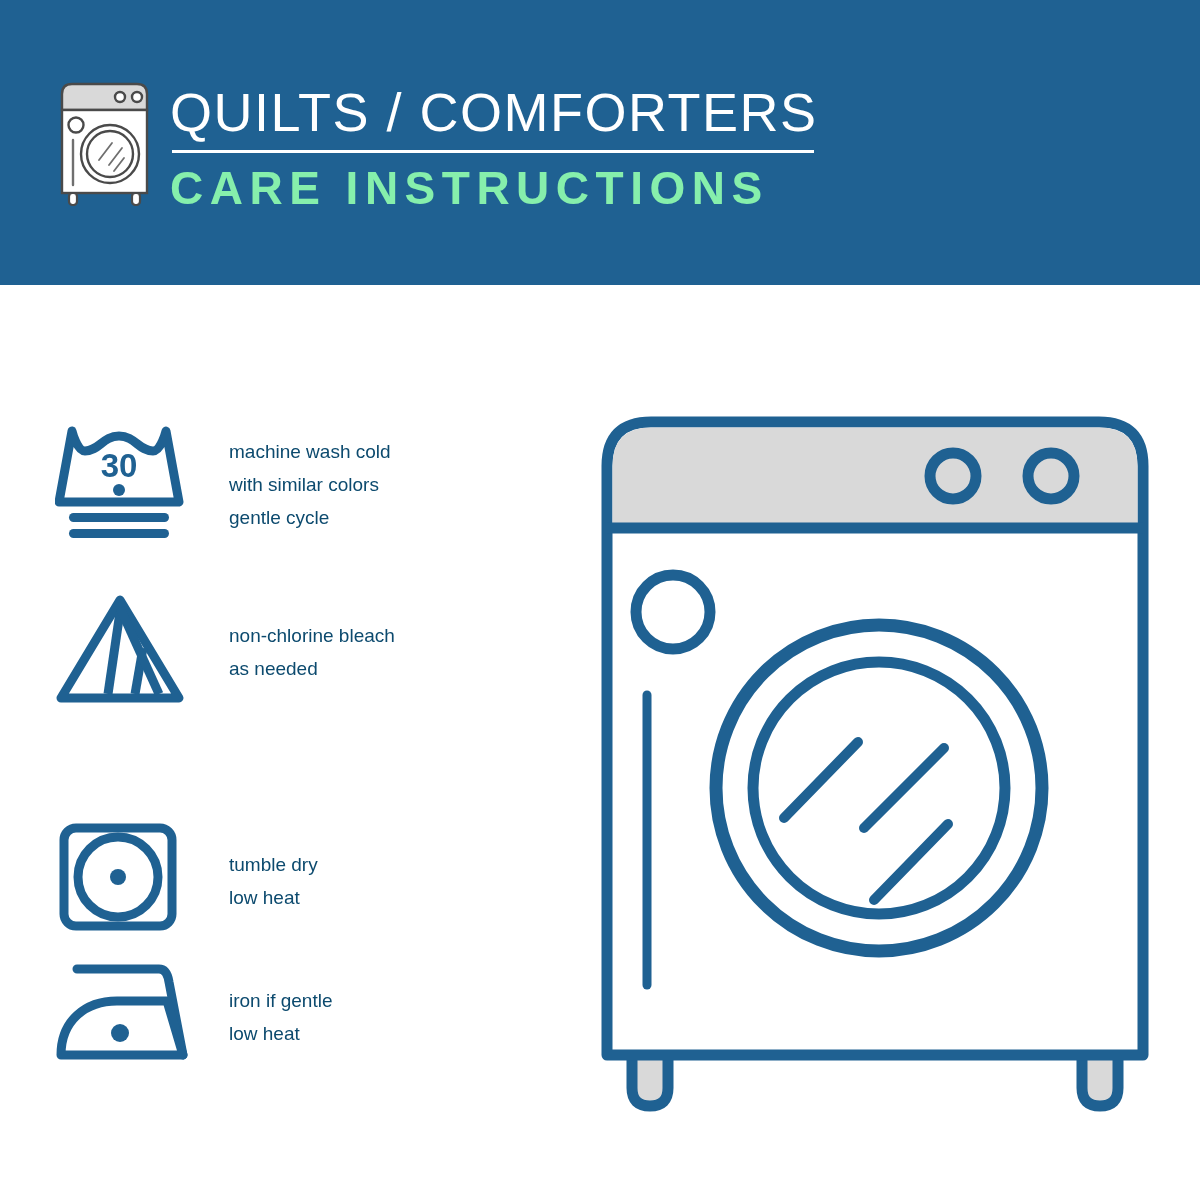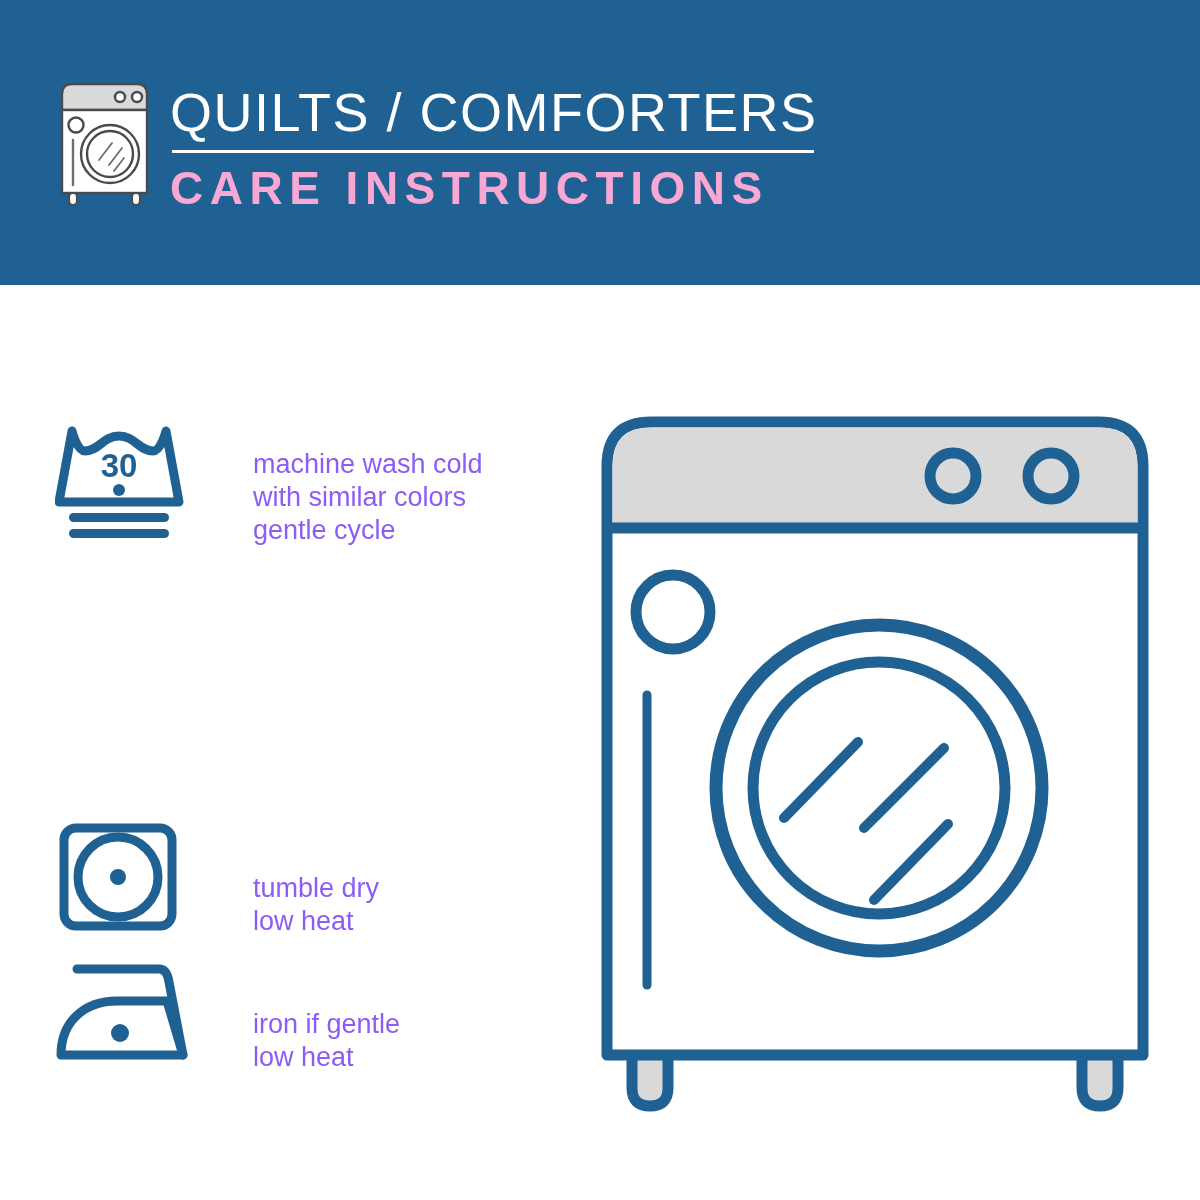--- a/index.html
+++ b/index.html
@@ -57,7 +57,7 @@
     margin: 8px 0 9px 2px;
   }
   #title-sub {
-    color: #f9a8d4;
+    color: #86efac;
     font-size: 46px;
     font-weight: 700;
     letter-spacing: 6.5px;

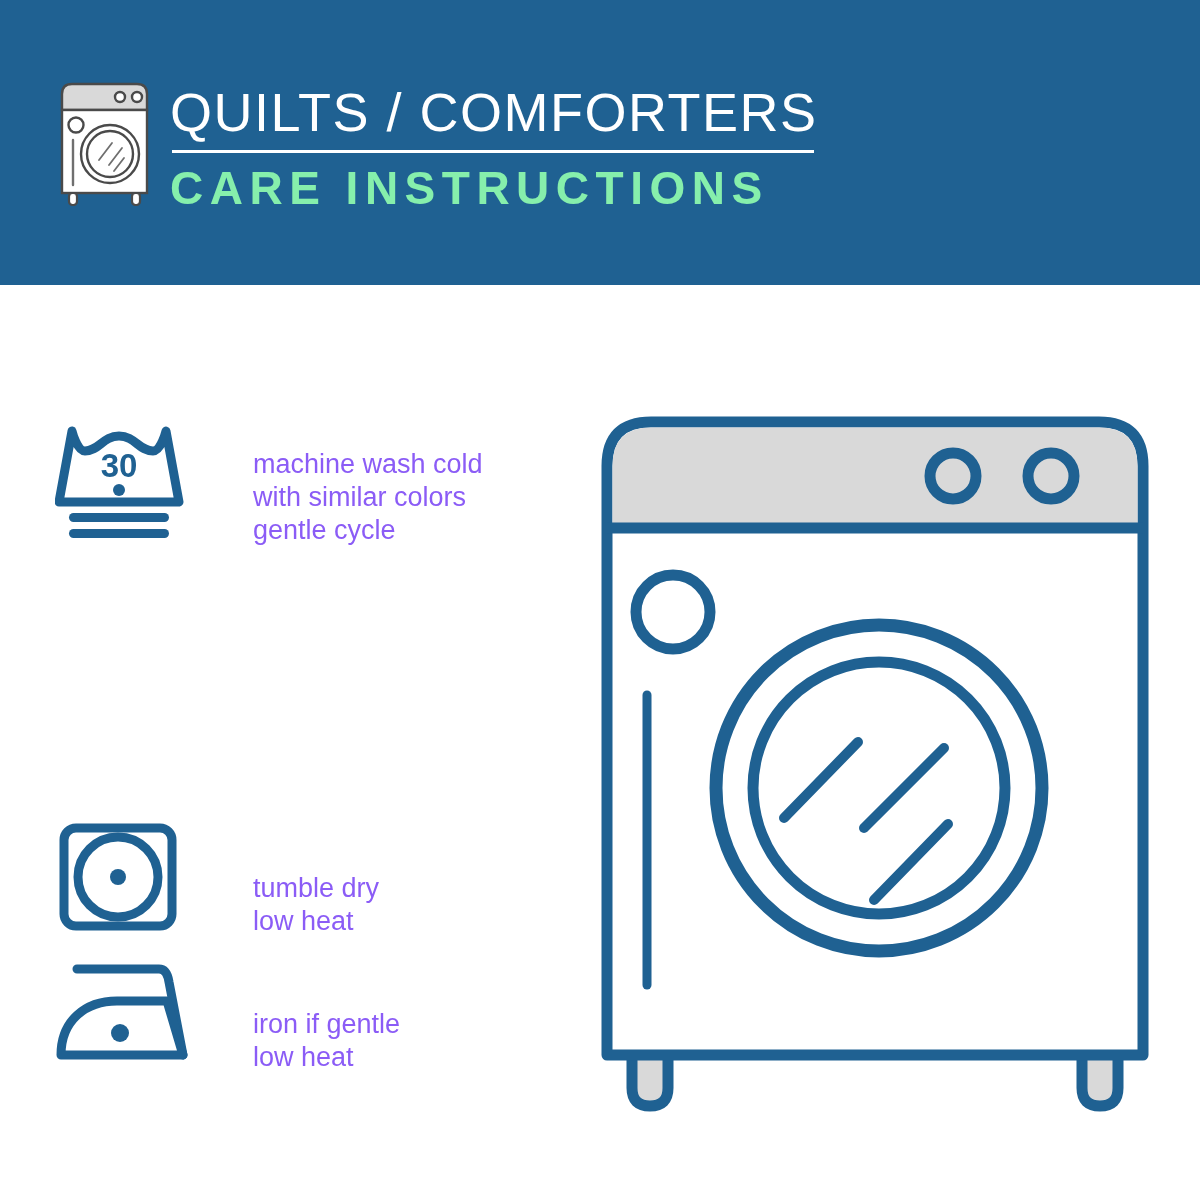--- a/index.html
+++ b/index.html
@@ -71,7 +71,7 @@
     position: absolute;
     left: 55px;
     display: flex;
-    align-items: flex-end;
+    align-items: center;
   }
   .care-icon {
     width: 150px;

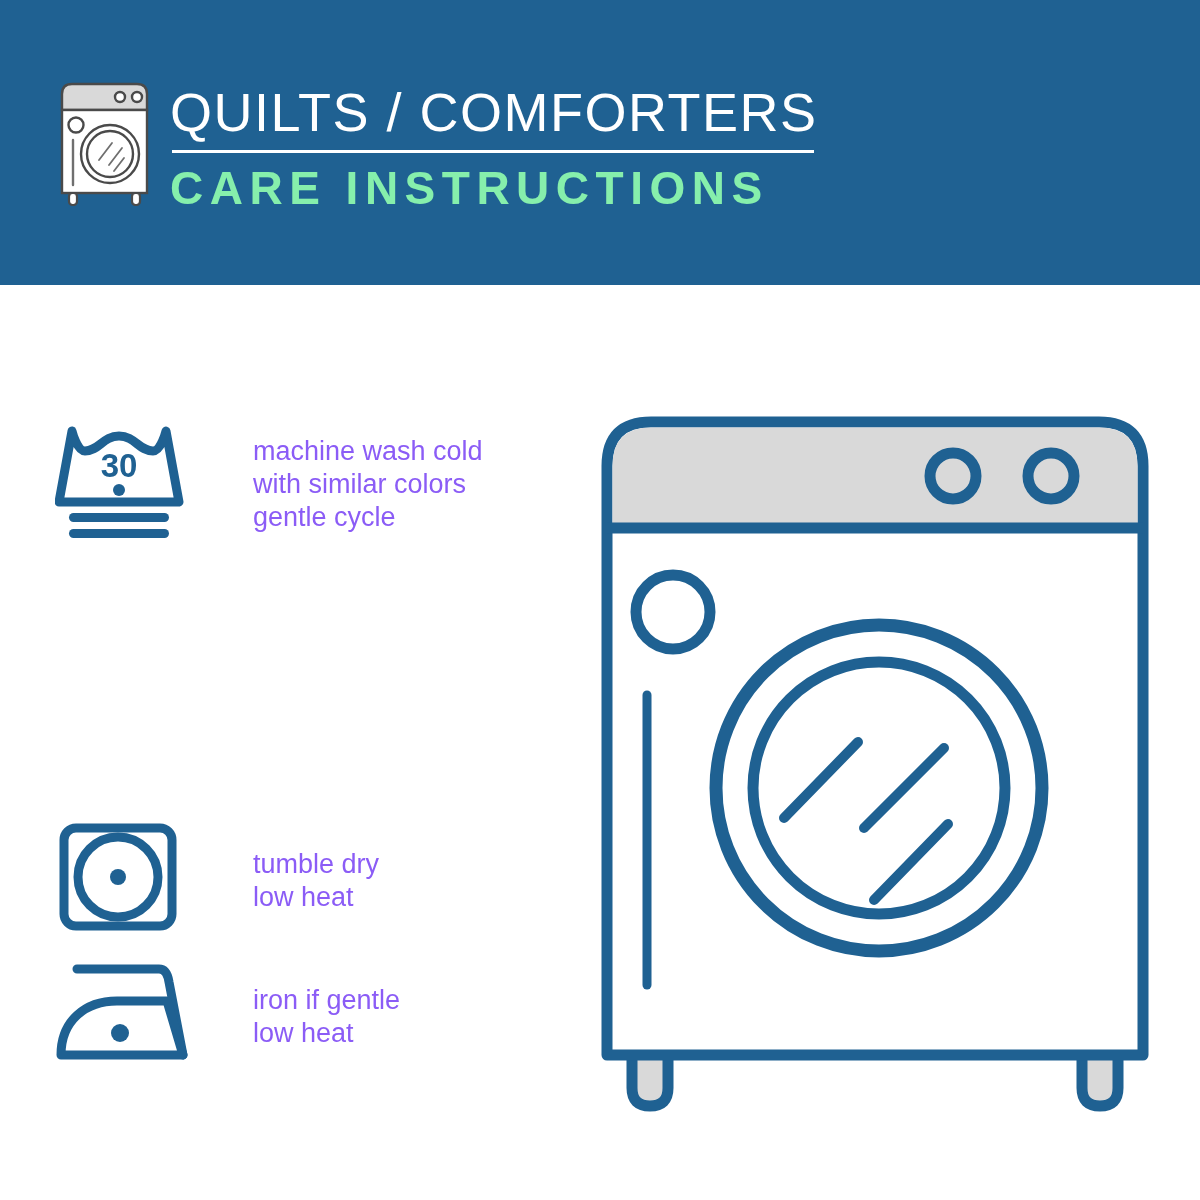--- a/index.html
+++ b/index.html
@@ -78,10 +78,10 @@
     flex: 0 0 150px;
   }
   .care-label {
-    margin-left: 48px;
+    margin-left: 24px;
     padding-top: 4px;
-    color: #8b5cf6;
-    font-size: 27px;
+    color: #0c4a6e;
+    font-size: 19px;
     line-height: 33px;
     font-family: "Liberation Sans", sans-serif;
     font-weight: 400;

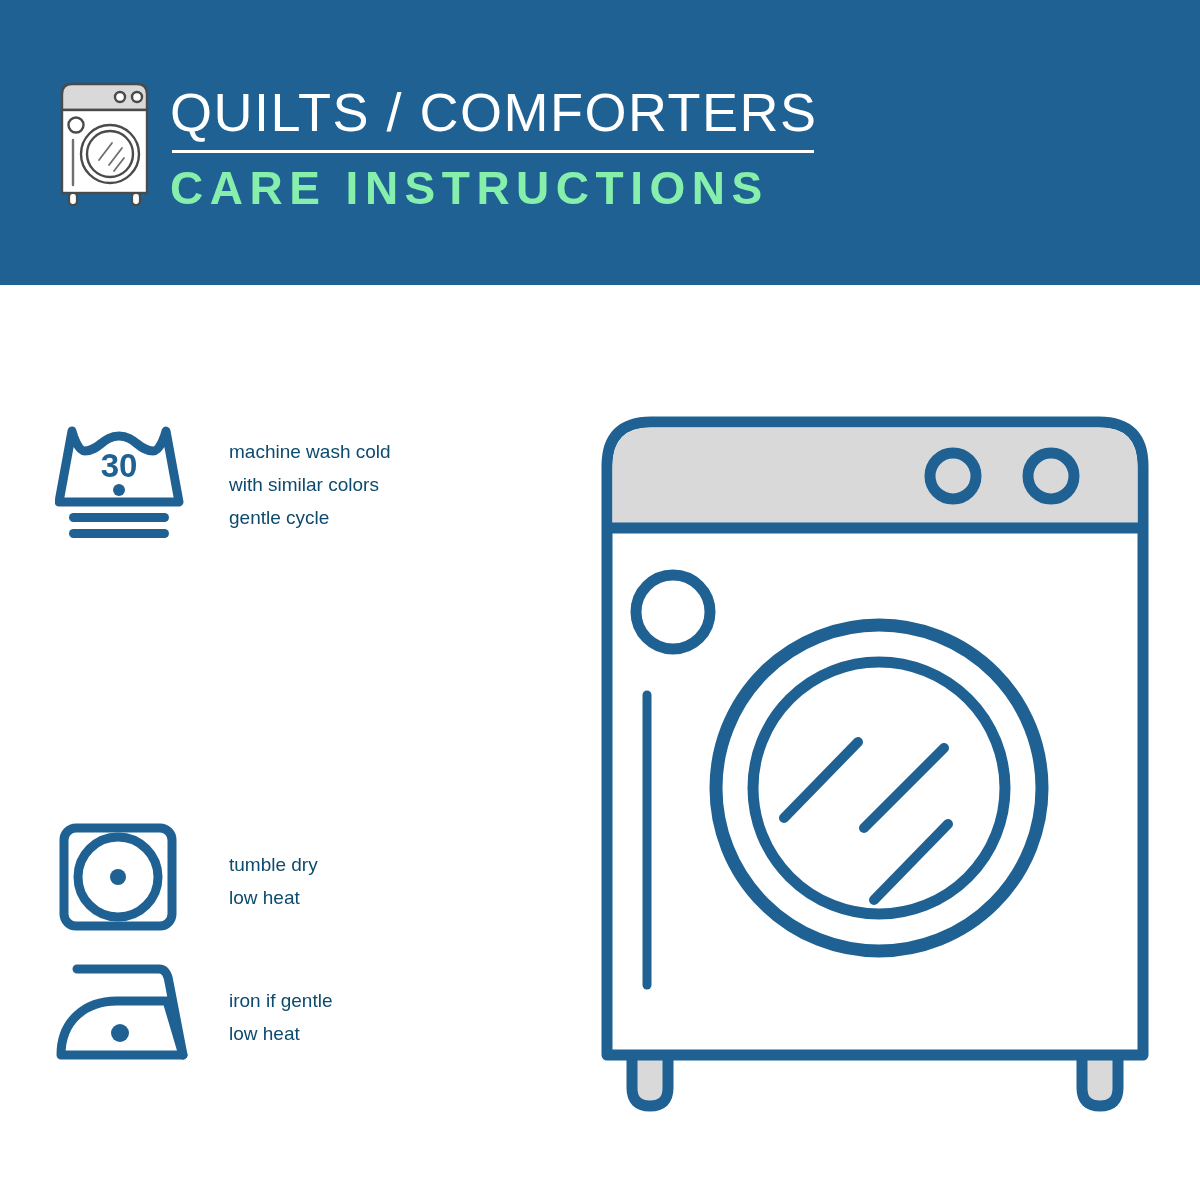--- a/index.html
+++ b/index.html
@@ -157,6 +157,20 @@
 gentle cycle</div>
   </div>
 
+  <div class="care-row" id="row-bleach">
+    <div class="care-icon">
+      <svg viewBox="0 0 150 115" width="150" height="115" aria-hidden="true">
+
+        <path d="M65 10 L124 108 L6 108 Z" fill="none" stroke="#1f6192" stroke-width="9" stroke-linejoin="round"></path>
+
+        <line x1="65" y1="22" x2="53" y2="104" stroke="#1f6192" stroke-width="9" stroke-linecap="butt"></line>
+        <line x1="88" y1="58" x2="80" y2="104" stroke="#1f6192" stroke-width="9" stroke-linecap="butt"></line>
+        <path d="M65 18 L104 104" stroke="#1f6192" stroke-width="9" fill="none"></path>
+      </svg>
+    </div>
+    <div class="care-label">non-chlorine bleach
+as needed</div>
+  </div>
 
   <div class="care-row" id="row-dry">
     <div class="care-icon">

